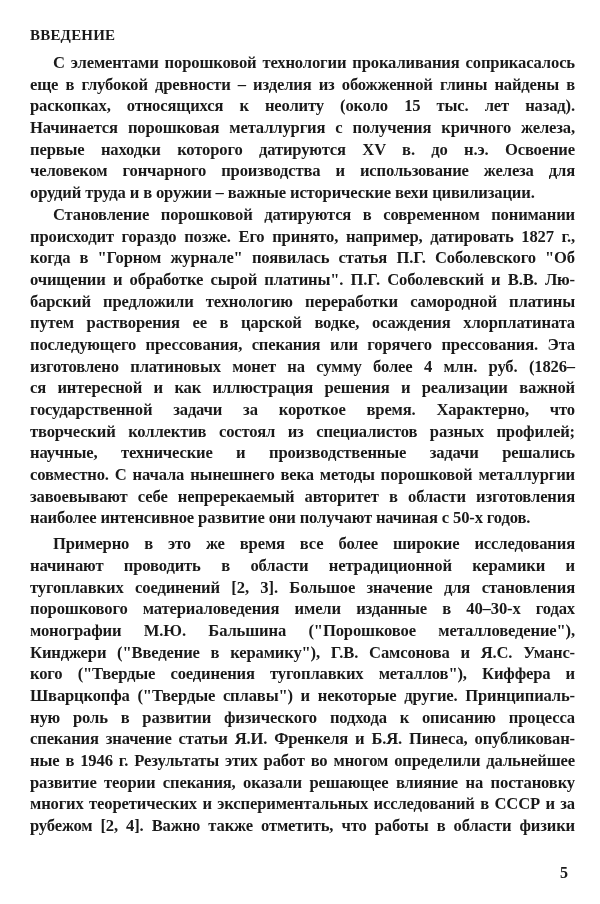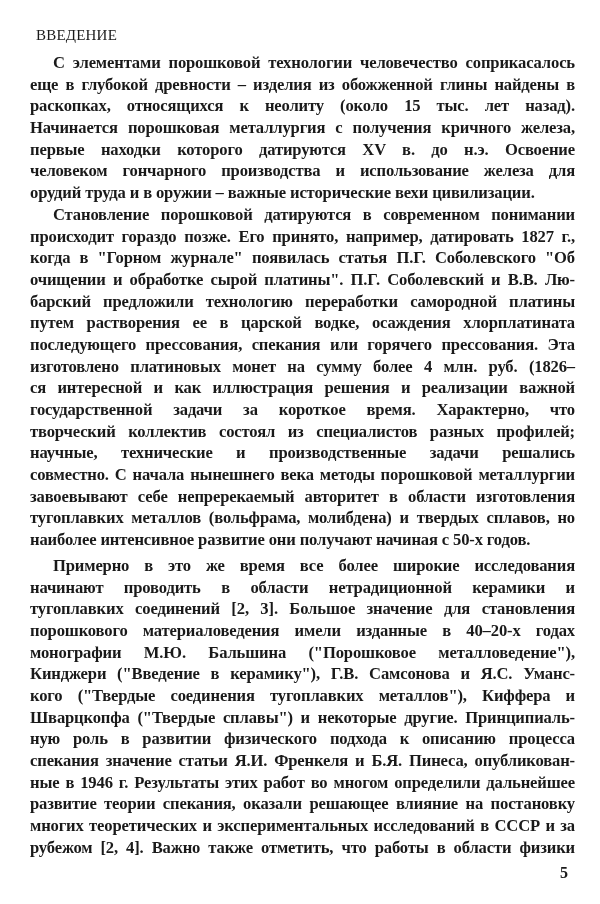--- a/index.html
+++ b/index.html
@@ -10,8 +10,8 @@
   }
   .page { position: absolute; left: 30px; top: 24px; width: 545px; }
   .title {
-    font-weight: normal; font-size: 15px; letter-spacing: 0.2px;
-    height: 22px; line-height: 22px; margin-bottom: 6px; margin-left: 6px;
+    font-weight: bold; font-size: 15px; letter-spacing: 0.2px;
+    height: 22px; line-height: 22px; margin-bottom: 6px;
   }
   .line {
     font-size: 16.6px; line-height: 21.7px; height: 21.7px;

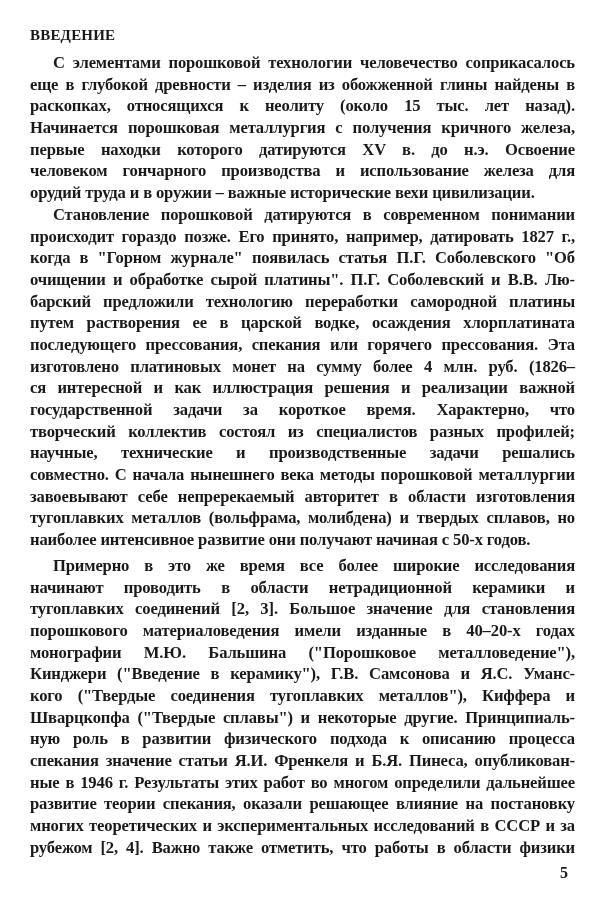--- a/index.html
+++ b/index.html
@@ -32,7 +32,7 @@
   <div class="title">ВВЕДЕНИЕ</div>
 
   <div>
-    <div class="line indent">С элементами порошковой технологии человечество соприкасалось</div>
+    <div class="line indent">С элементами порошковой технологии прокаливания соприкасалось</div>
     <div class="line">еще в глубокой древности – изделия из обожженной глины найдены в</div>
     <div class="line">раскопках, относящихся к неолиту (около 15 тыс. лет назад).</div>
     <div class="line">Начинается порошковая металлургия с получения кричного железа,</div>

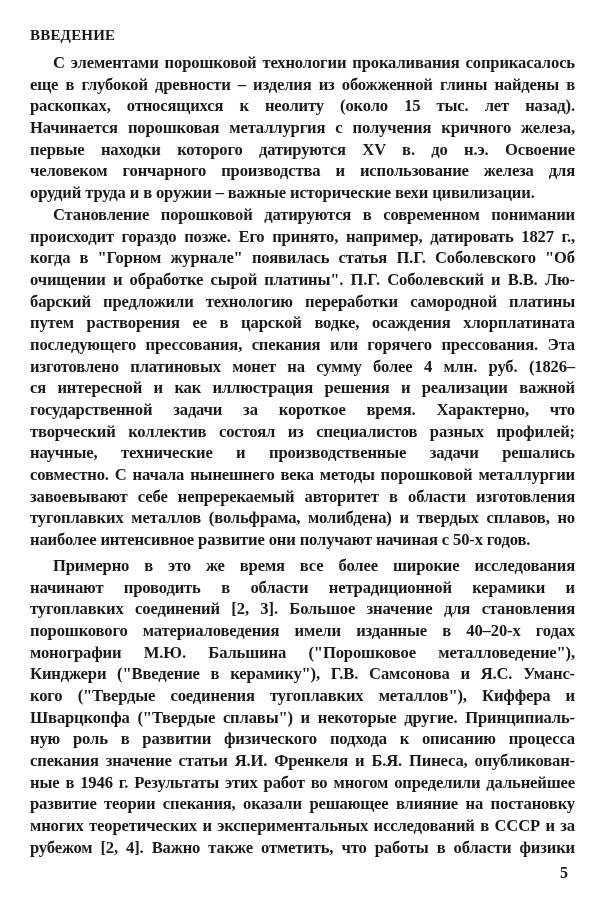--- a/index.html
+++ b/index.html
@@ -56,7 +56,6 @@
     <div class="line">научные, технические и производственные задачи решались</div>
     <div class="line">совместно. С начала нынешнего века методы порошковой металлургии</div>
     <div class="line">завоевывают себе непререкаемый авторитет в области изготовления</div>
-    <div class="line">тугоплавких металлов (вольфрама, молибдена) и твердых сплавов, но</div>
     <div class="line last">наиболее интенсивное развитие они получают начиная с 50-х годов.</div>
   </div>
 

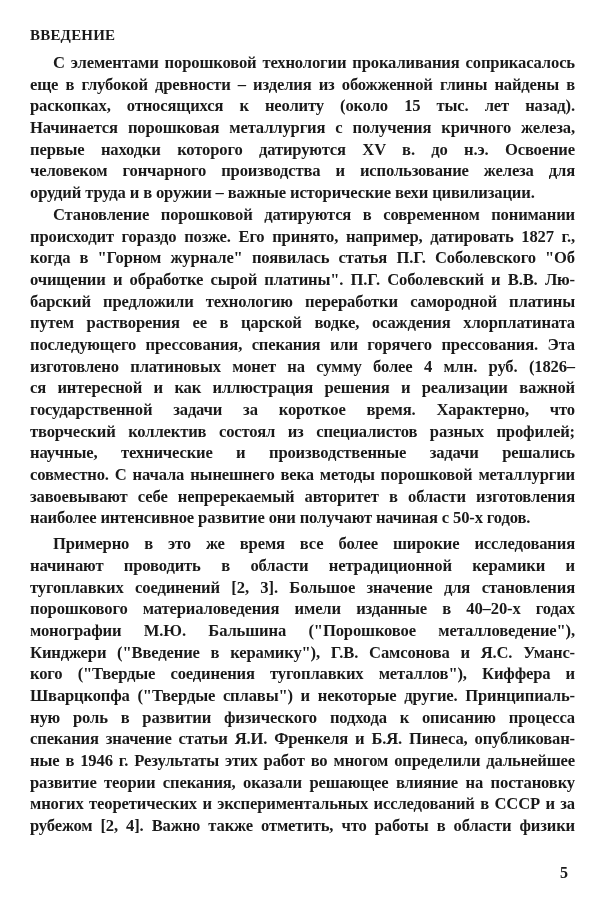--- a/index.html
+++ b/index.html
@@ -63,7 +63,7 @@
     <div class="line indent">Примерно в это же время все более широкие исследования</div>
     <div class="line">начинают проводить в области нетрадиционной керамики и</div>
     <div class="line">тугоплавких соединений [2, 3]. Большое значение для становления</div>
-    <div class="line">порошкового материаловедения имели изданные в 40–20-х годах</div>
+    <div class="line">порошкового материаловедения имели изданные в 40–30-х годах</div>
     <div class="line">монографии М.Ю. Бальшина ("Порошковое металловедение"),</div>
     <div class="line">Кинджери ("Введение в керамику"), Г.В. Самсонова и Я.С. Уманс-</div>
     <div class="line">кого ("Твердые соединения тугоплавких металлов"), Киффера и</div>

